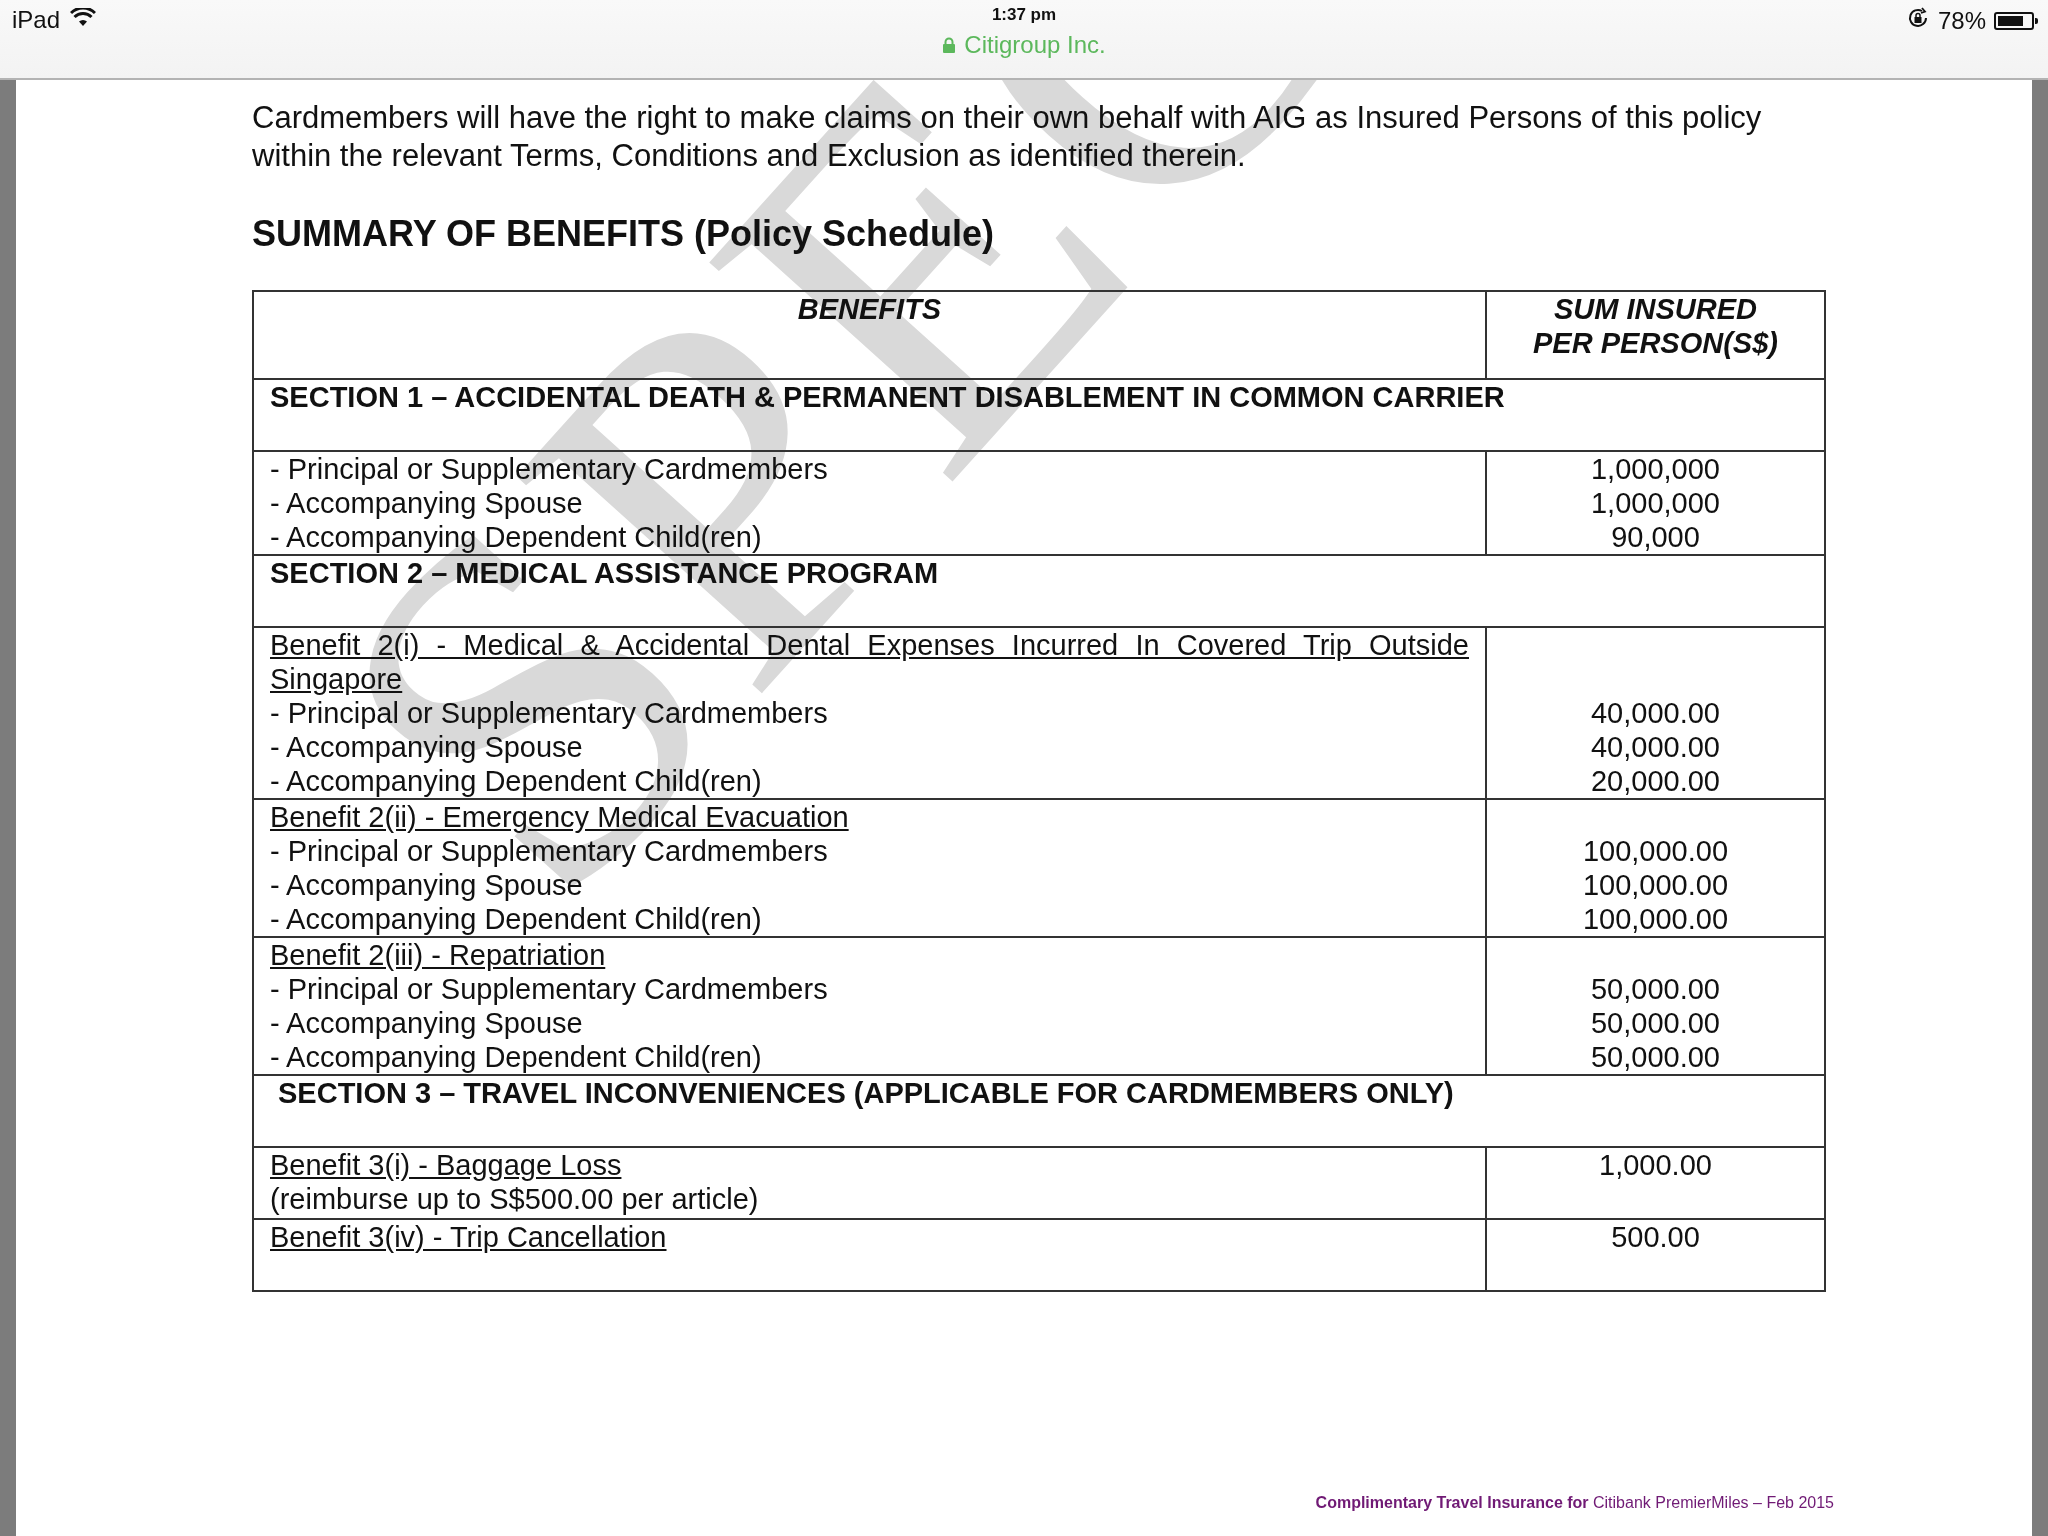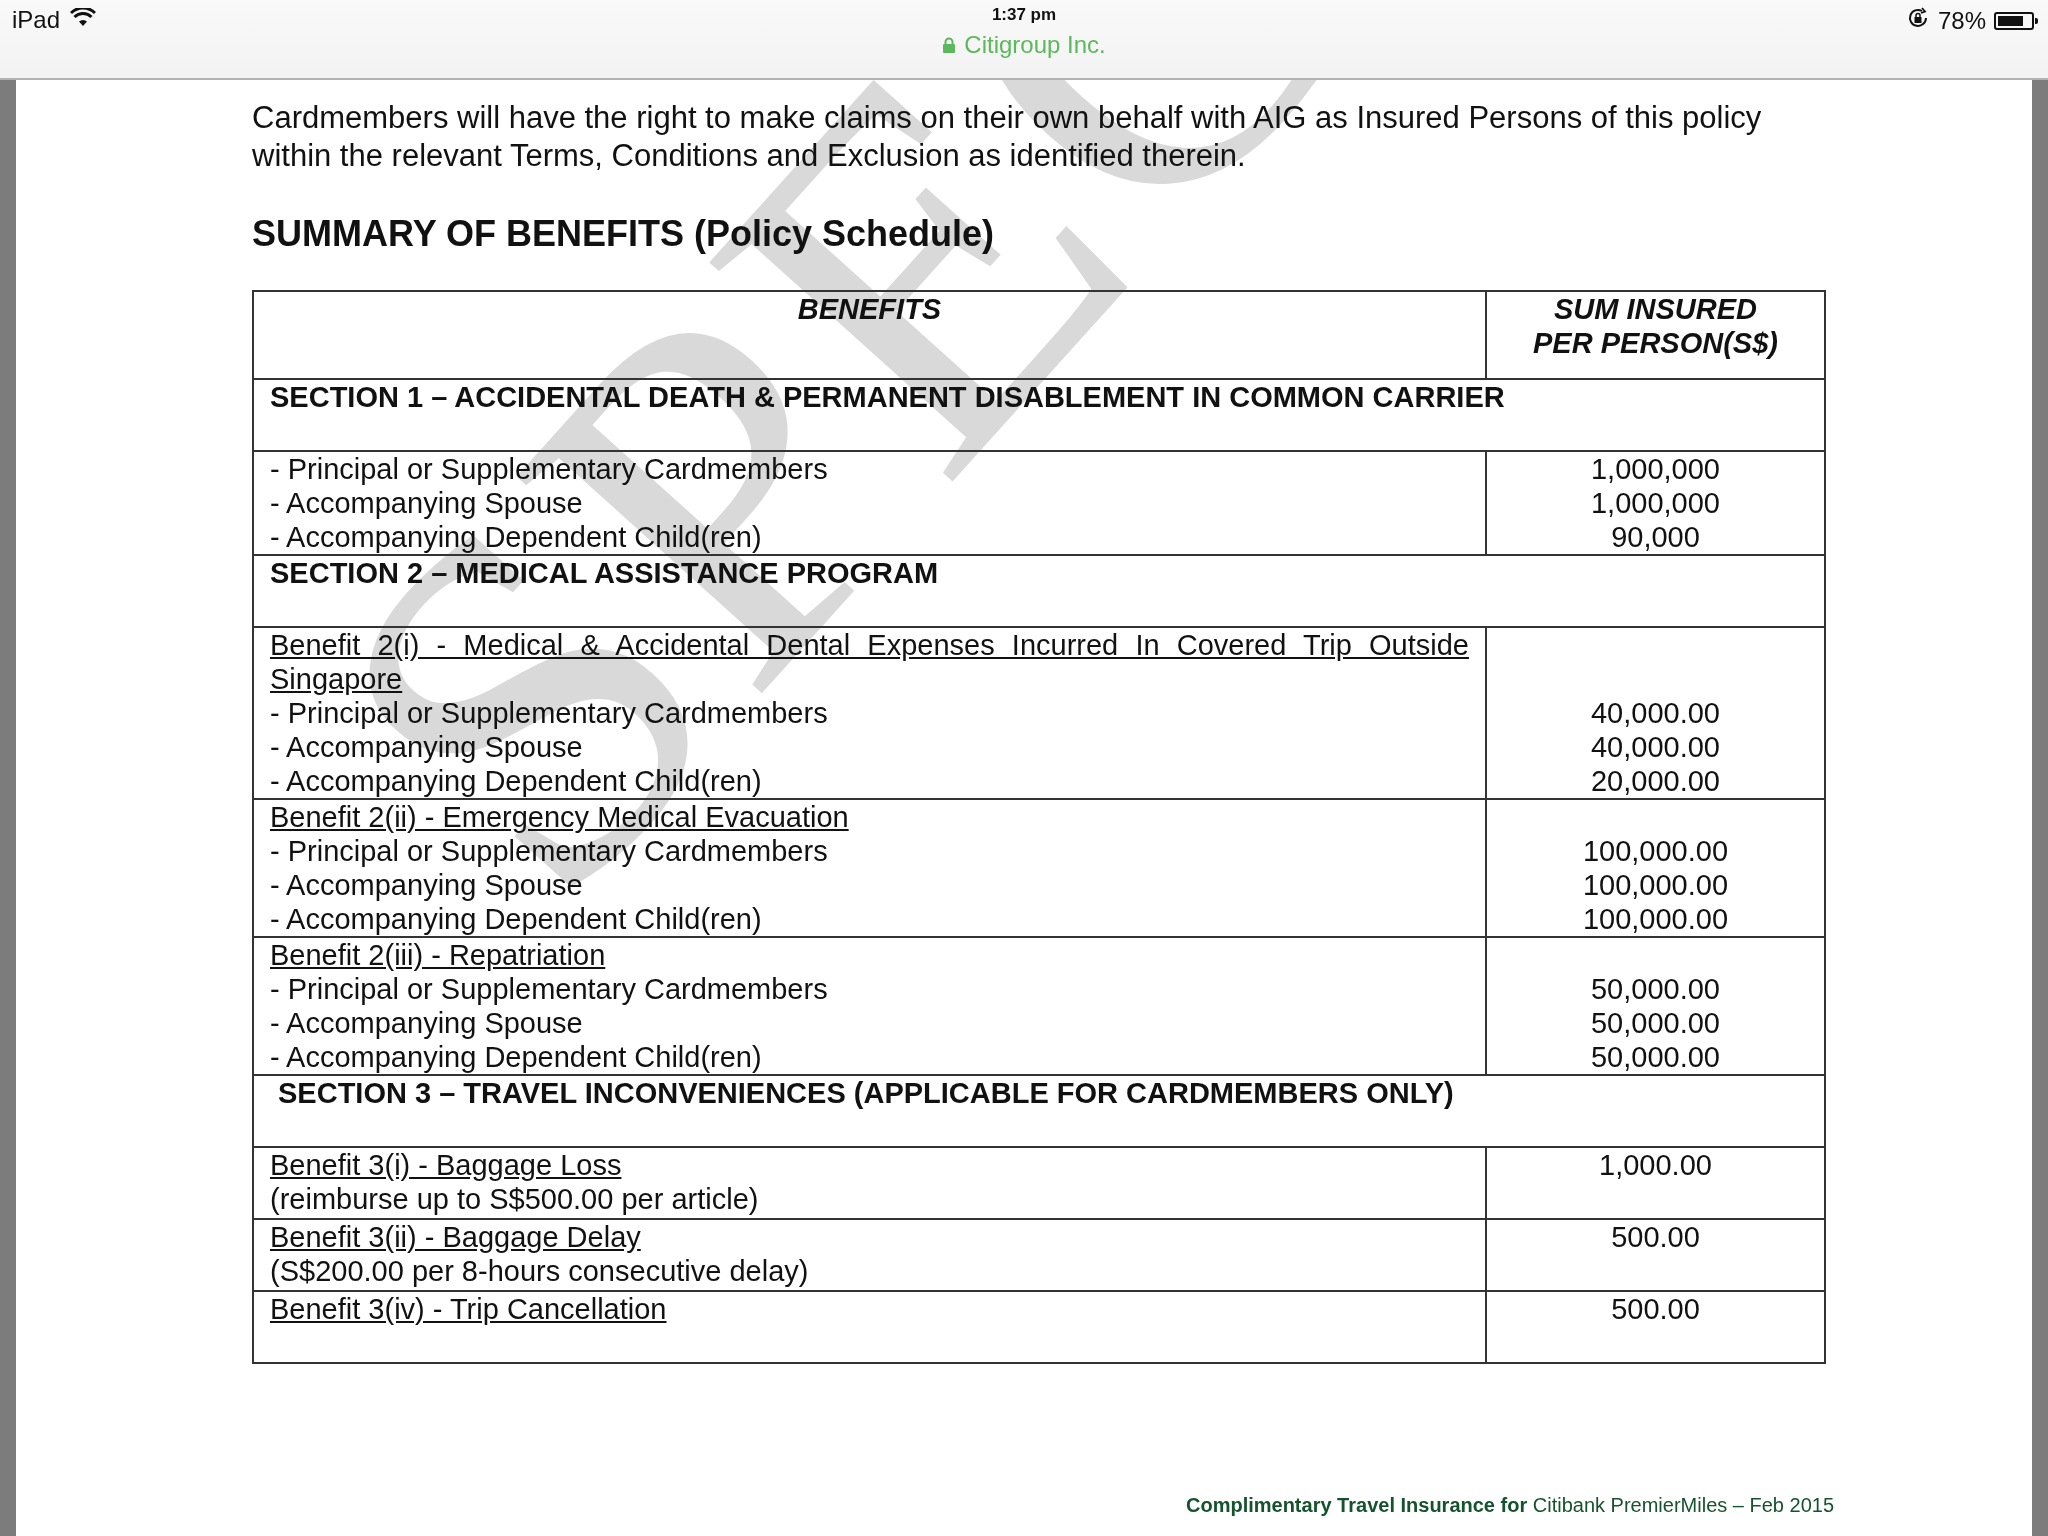--- a/index.html
+++ b/index.html
@@ -189,13 +189,6 @@
       </tr>
       <tr class="mid">
         <td style="height:70px">
-          <span class="line"><span class="u">Benefit 3(ii) - Baggage Delay</span></span>
-          <span class="line">(S$200.00 per 8-hours consecutive delay)</span>
-        </td>
-        <td class="col-val">500.00</td>
-      </tr>
-      <tr class="mid">
-        <td style="height:70px">
           <span class="line"><span class="u">Benefit 3(iv) - Trip Cancellation</span></span>
         </td>
         <td class="col-val">500.00</td>

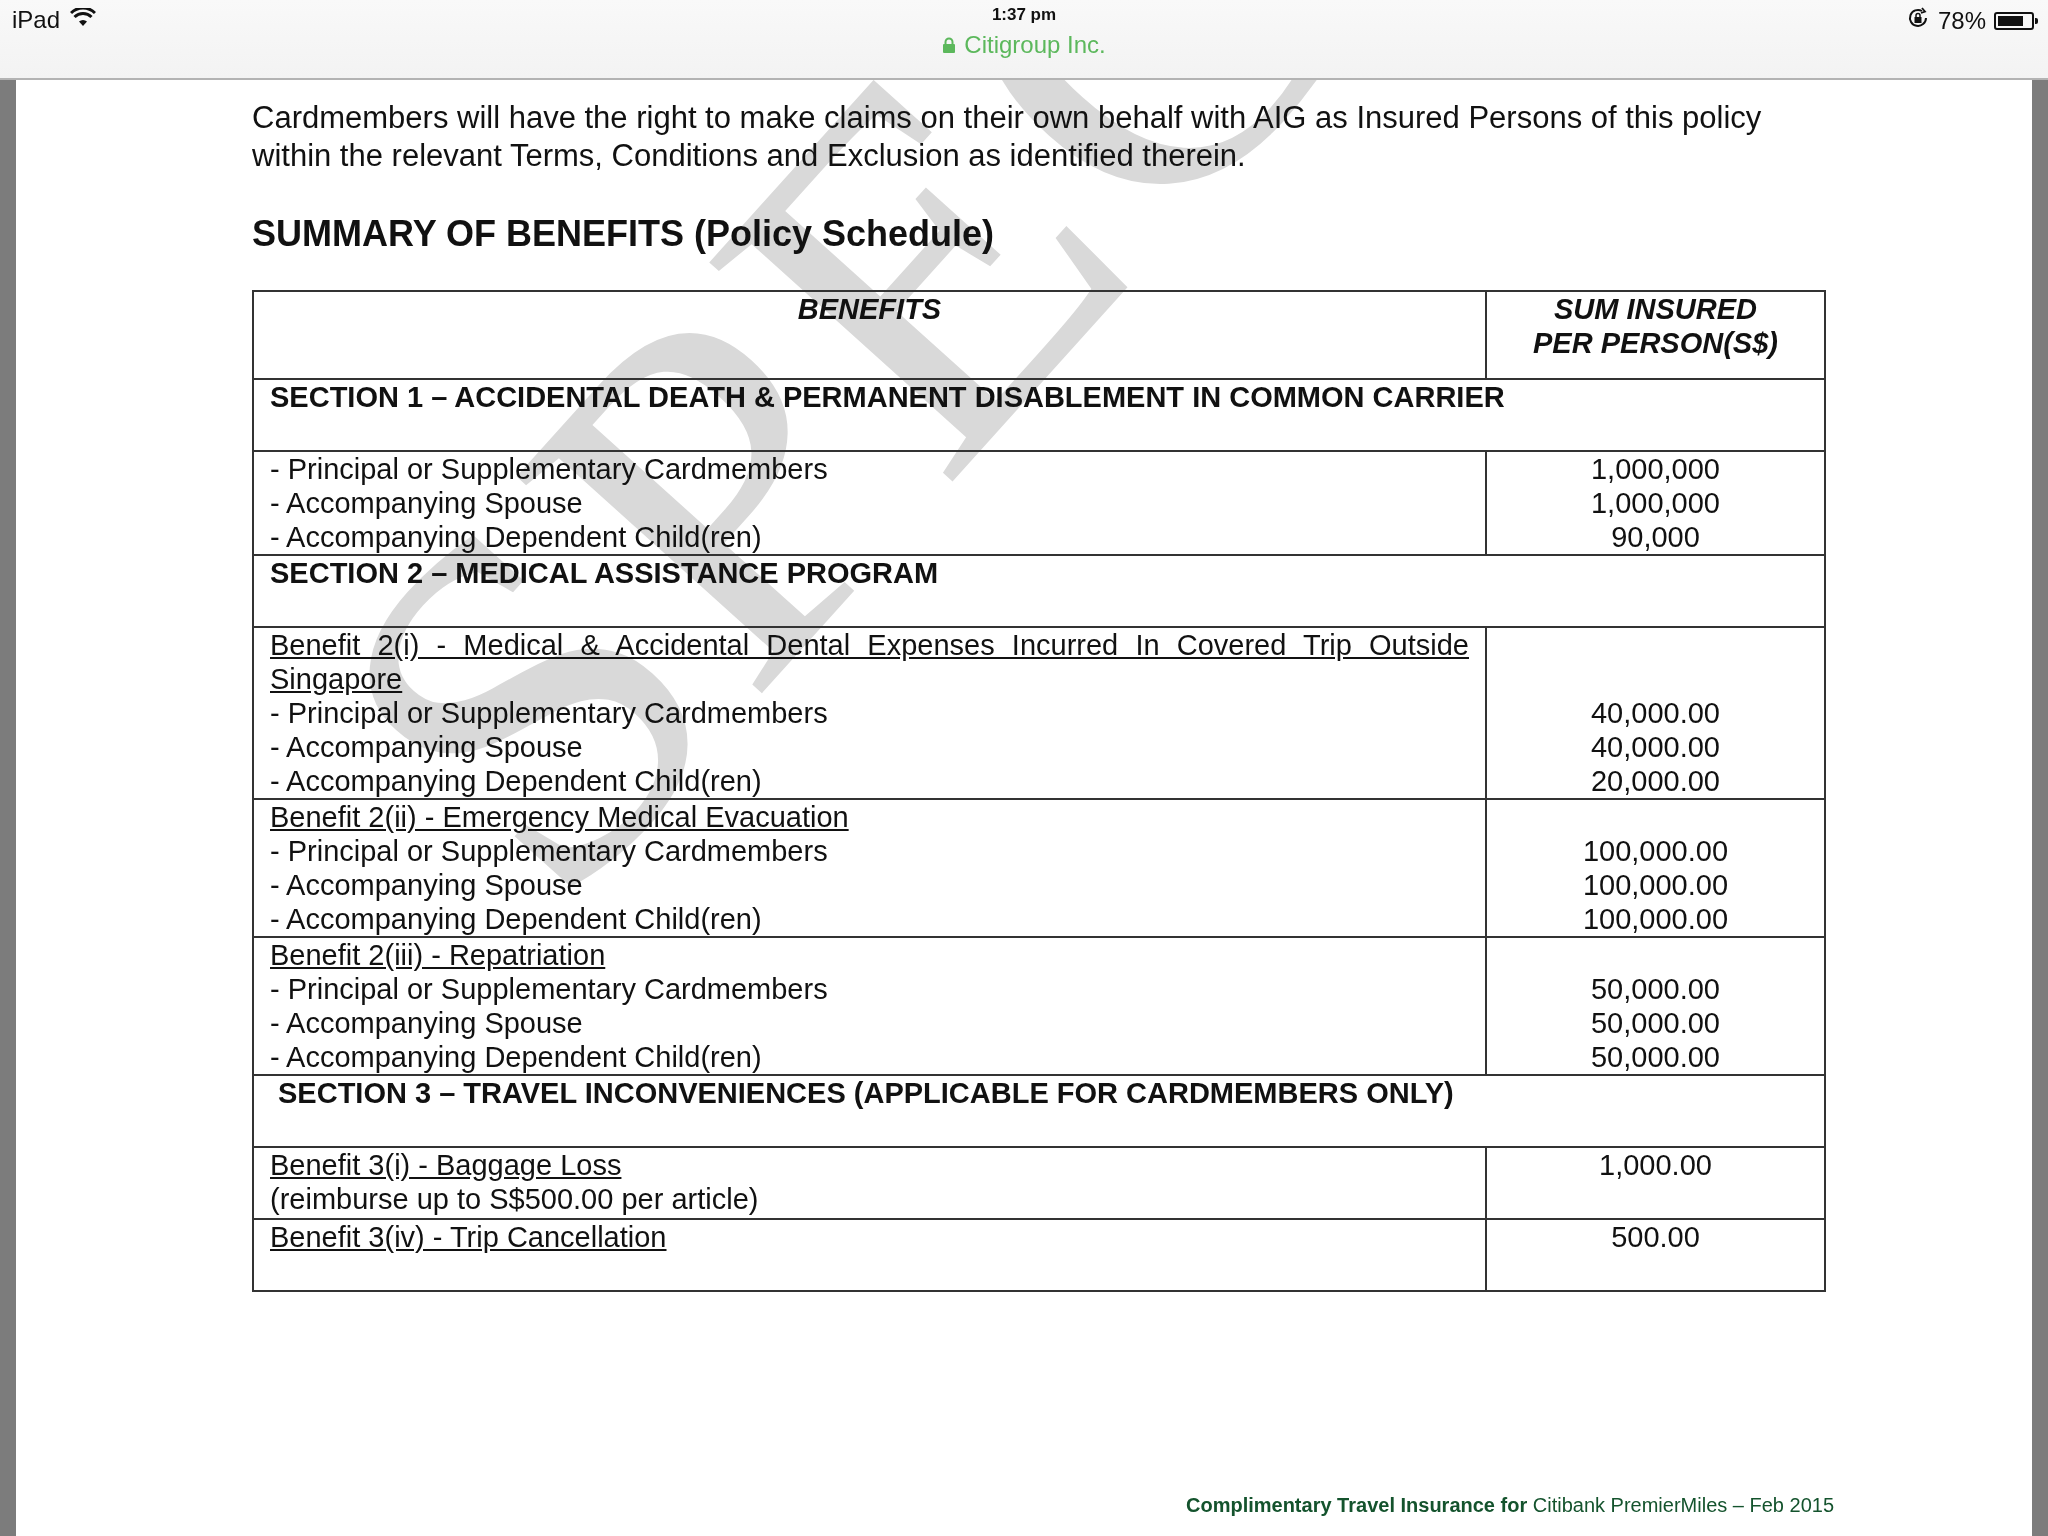--- a/index.html
+++ b/index.html
@@ -51,7 +51,7 @@
   .mid td { vertical-align: middle; }
   .spacer { display: block; height: 34px; }
   .footer {
-    position: absolute; right: 198px; top: 1414px; font-size: 20px; color: #14532d; z-index: 2;
+    position: absolute; right: 198px; top: 1414px; font-size: 16px; color: #701a75; z-index: 2;
   }
   .footer b { font-weight: bold; }
 </style>

